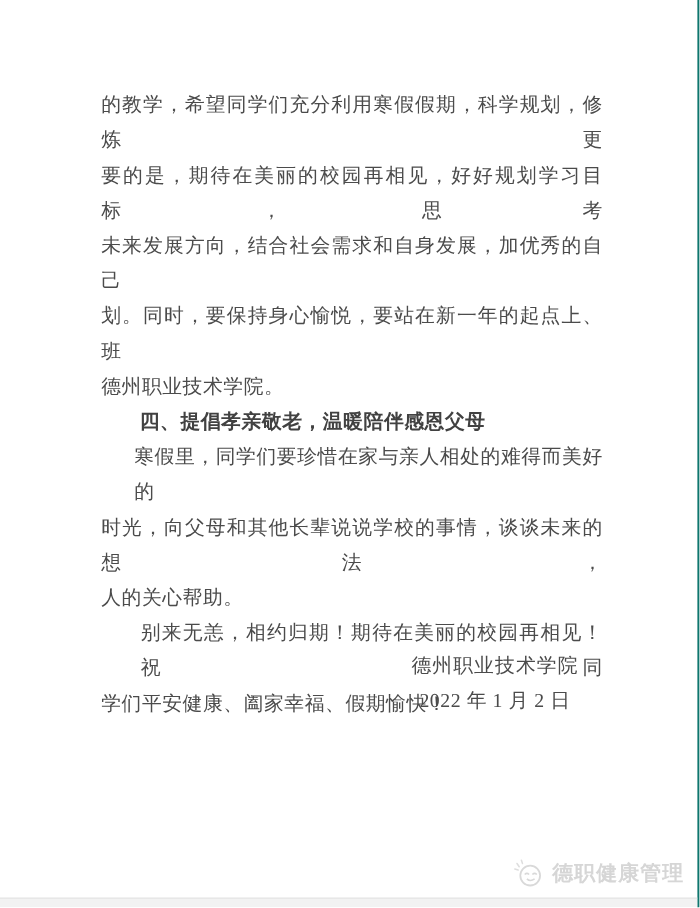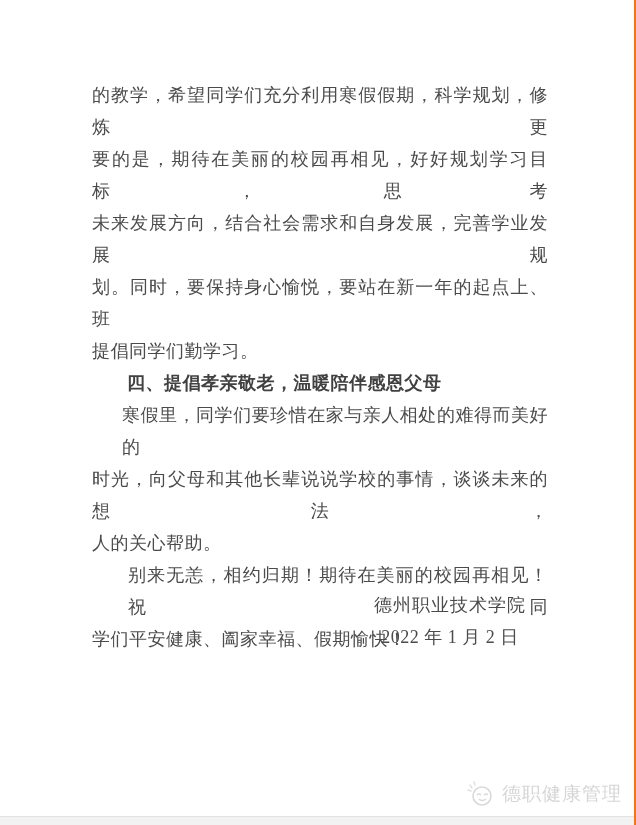--- a/index.html
+++ b/index.html
@@ -12,7 +12,7 @@
     width: 636px;
     height: 825px;
     background: #ffffff;
-    border-right: 2px solid #f97316;
+    border-right: 2px solid #0f766e;
     box-sizing: border-box;
     overflow: hidden;
     font-family: "Liberation Serif", "DejaVu Serif", serif;

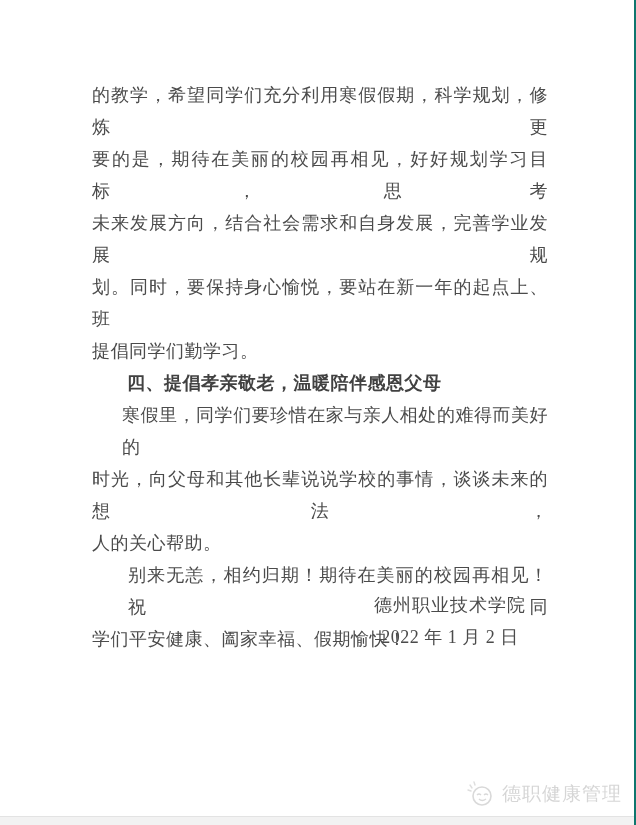--- a/index.html
+++ b/index.html
@@ -89,7 +89,7 @@
   <div class="body-text">
     <div class="line justify">的教学，希望同学们充分利用寒假假期，科学规划，修炼更</div>
     <div class="line justify">要的是，期待在美丽的校园再相见，好好规划学习目标，思考</div>
-    <div class="line justify">未来发展方向，结合社会需求和自身发展，完善学业发展规</div>
+    <div class="line justify">未来发展方向，结合社会需求和自身发展，加优秀的自己</div>
     <div class="line justify">划。同时，要保持身心愉悦，要站在新一年的起点上、班</div>
     <div class="line">提倡同学们勤学习。</div>
 

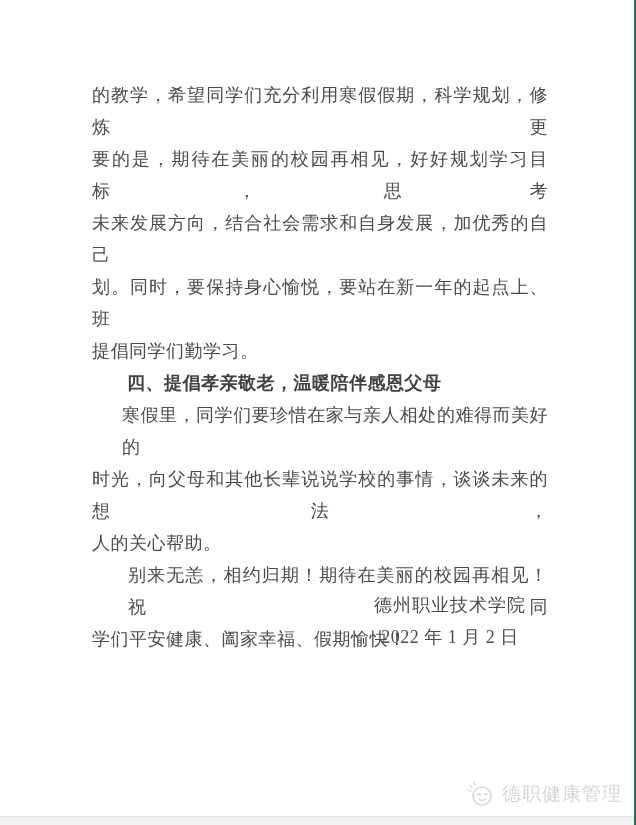--- a/index.html
+++ b/index.html
@@ -91,7 +91,7 @@
     <div class="line justify">要的是，期待在美丽的校园再相见，好好规划学习目标，思考</div>
     <div class="line justify">未来发展方向，结合社会需求和自身发展，加优秀的自己</div>
     <div class="line justify">划。同时，要保持身心愉悦，要站在新一年的起点上、班</div>
-    <div class="line">提倡同学们勤学习。</div>
+    <div class="line">德州职业技术学院。</div>
 
     <div class="line heading">四、提倡孝亲敬老，温暖陪伴感恩父母</div>
 

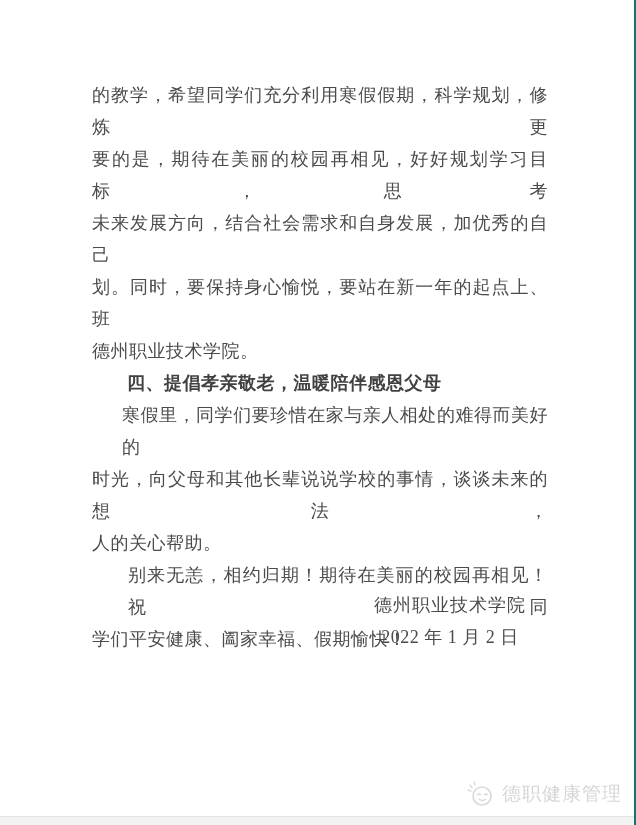--- a/index.html
+++ b/index.html
@@ -64,7 +64,7 @@
     gap: 6px;
     color: #d6d6d6;
     font-size: 19px;
-    font-weight: normal;
+    font-weight: bold;
     letter-spacing: 1px;
     user-select: none;
   }

